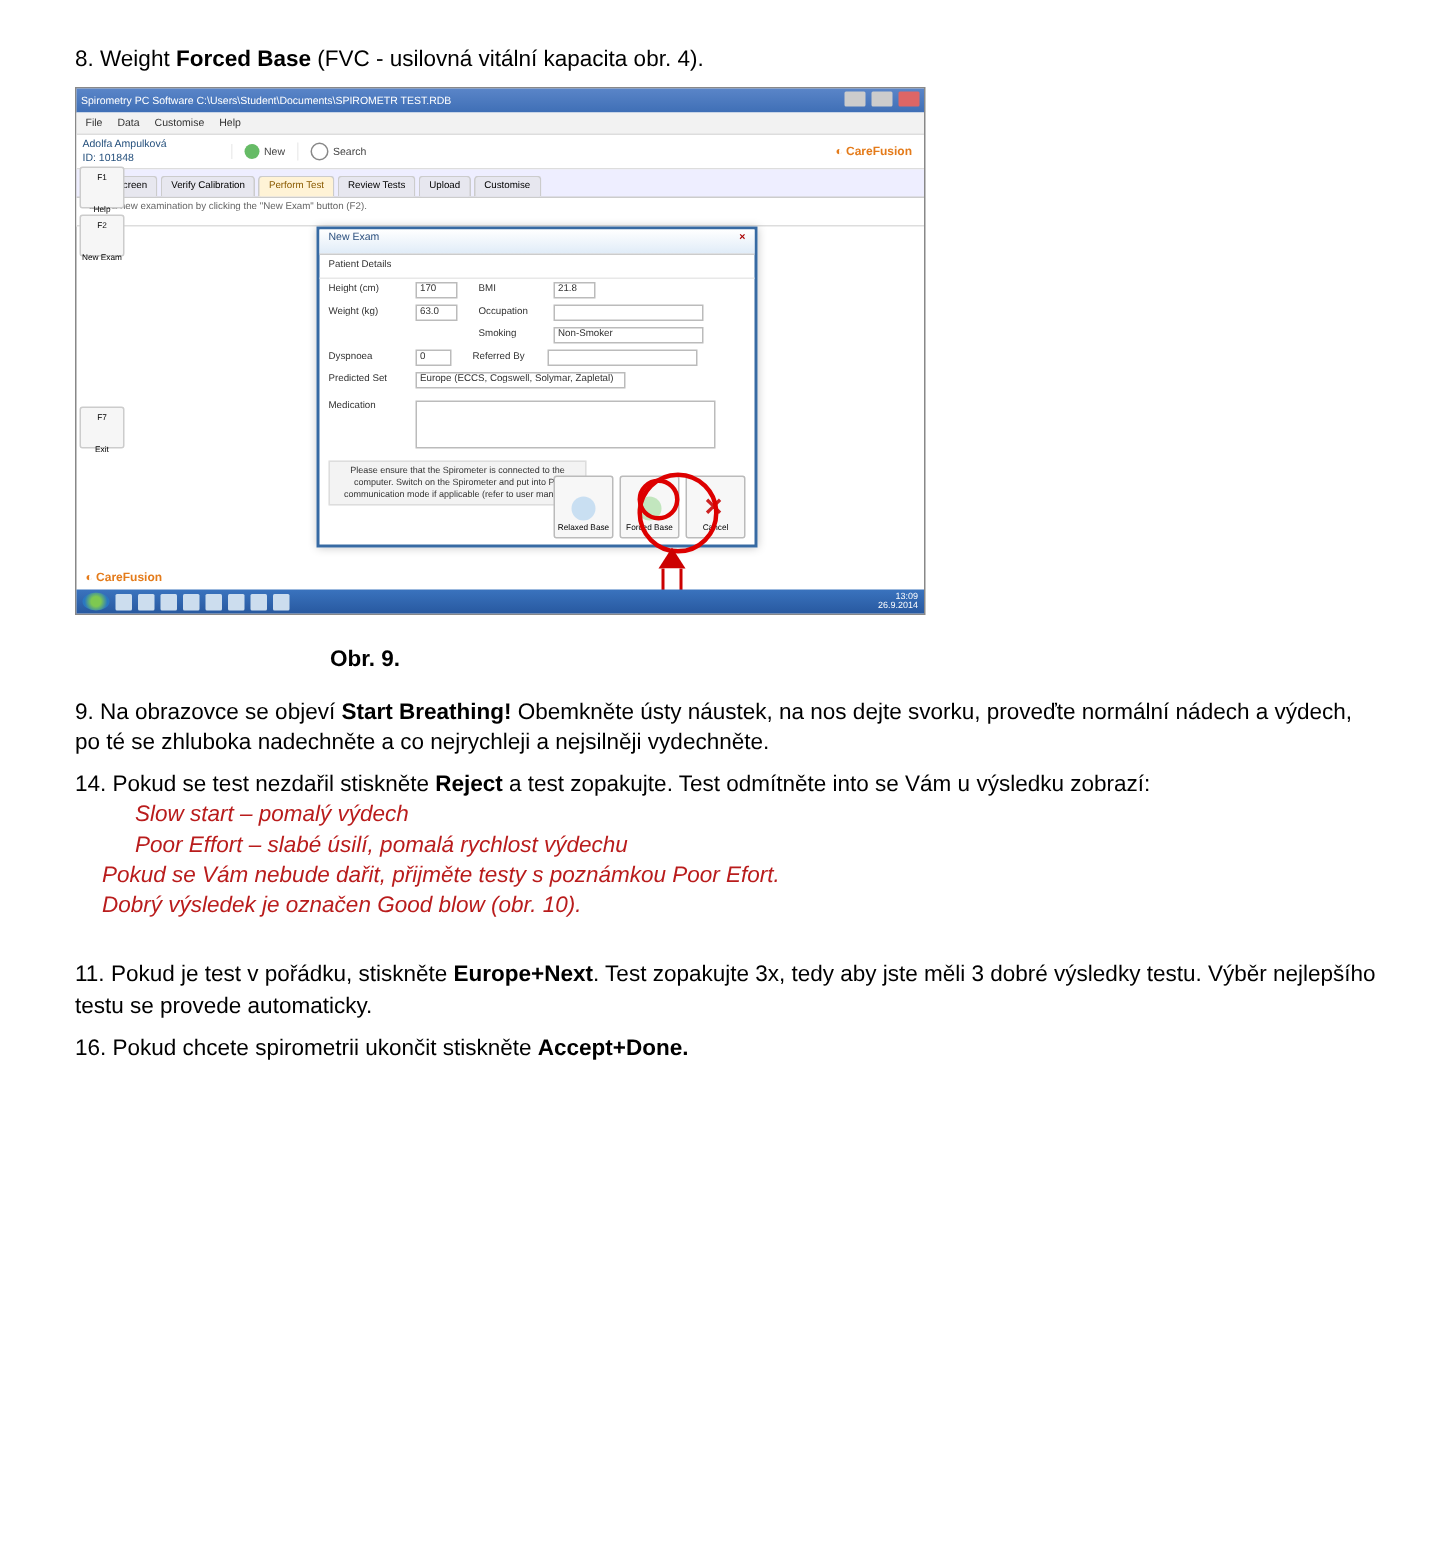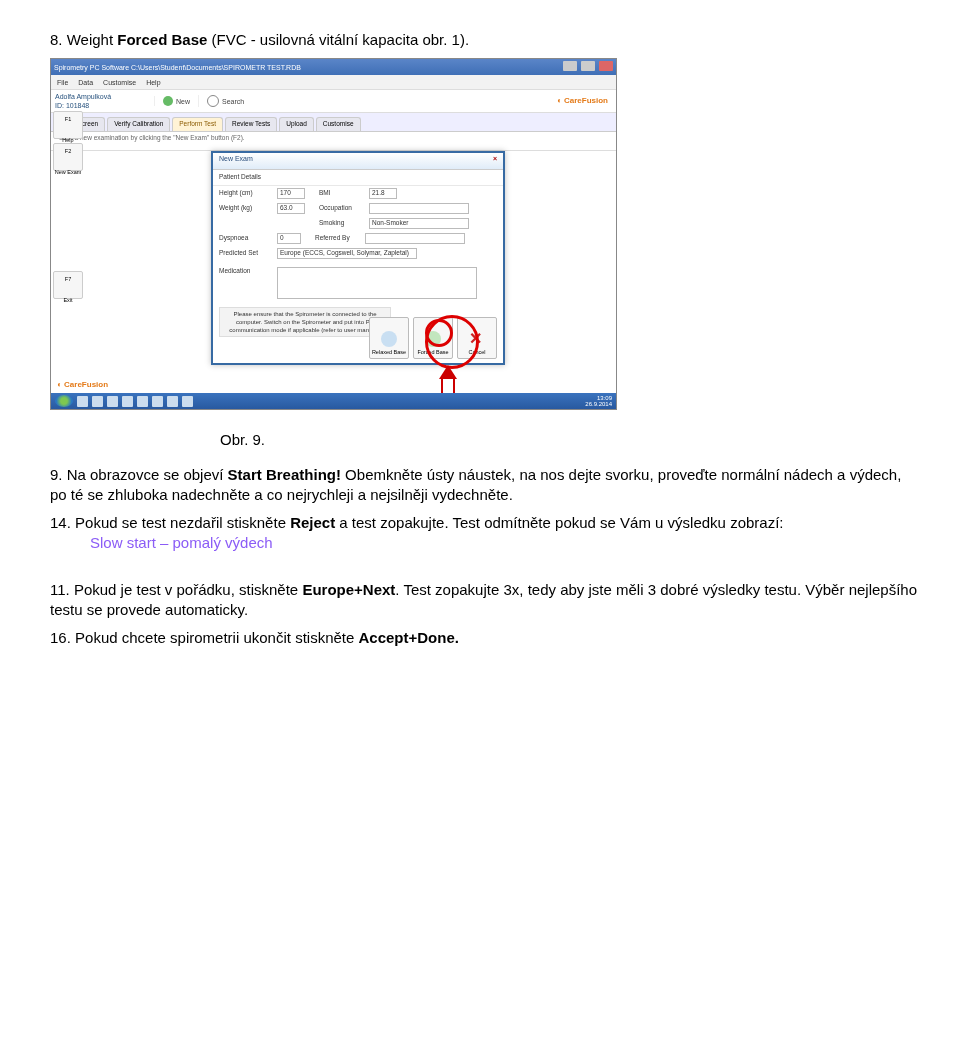--- a/index.html
+++ b/index.html
@@ -176,7 +176,7 @@
 
 <div class="step">
   <span class="step-num">8.</span>
-  <span>Weight </span><span class="bold">Forced Base</span><span> (FVC - usilovná vitální kapacita obr. 1).</span>
+  <span>Weight </span><span class="bold">Forced Base</span><span> (FVC - usilovná vitální kapacita obr. 4).</span>
 </div>
 
 <div class="screenshot">

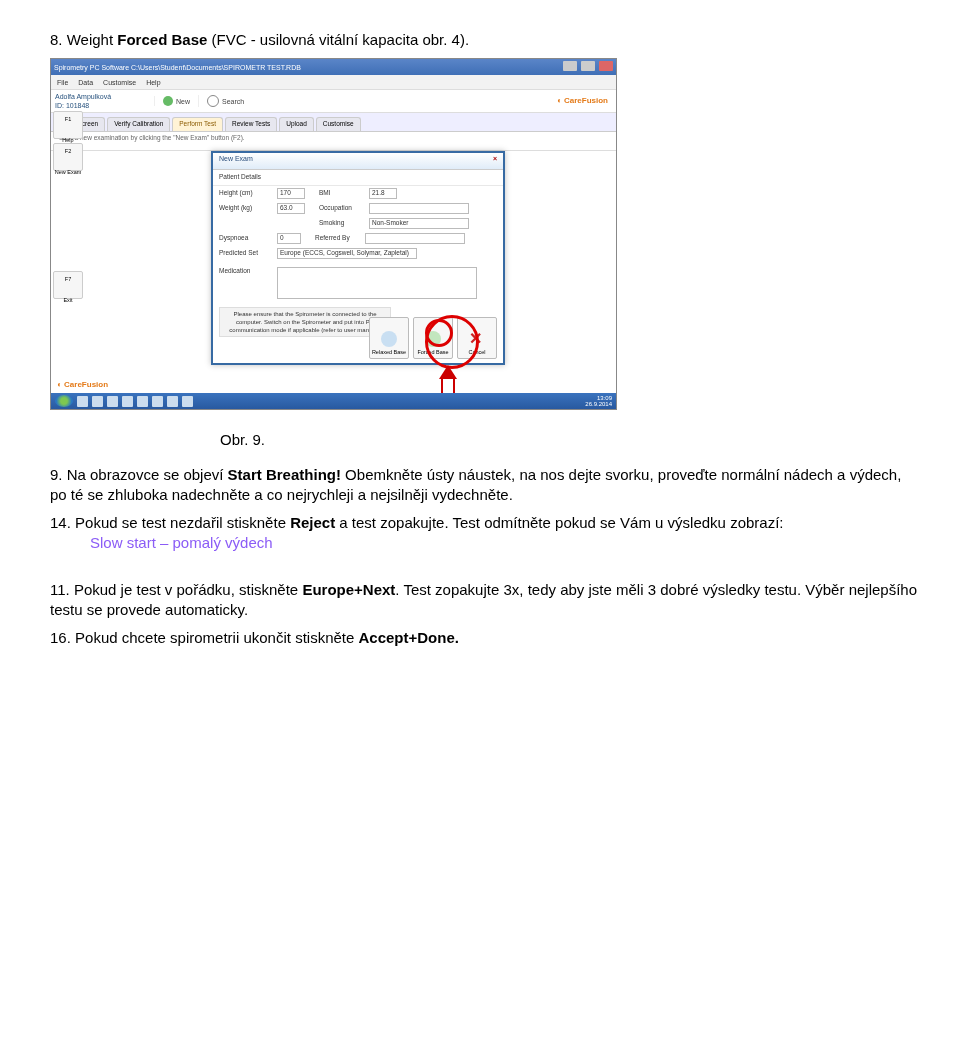--- a/index.html
+++ b/index.html
@@ -16,7 +16,7 @@
   .step { margin-bottom: 8px; }
   .step-num { display:inline; }
   .bold { font-weight: bold; }
-  .caption { margin: 20px 0 14px 170px; }
+  .caption { margin: 20px 0 14px 170px; font-weight: bold; }
   .screenshot {
     width: 565px;
     height: 350px;

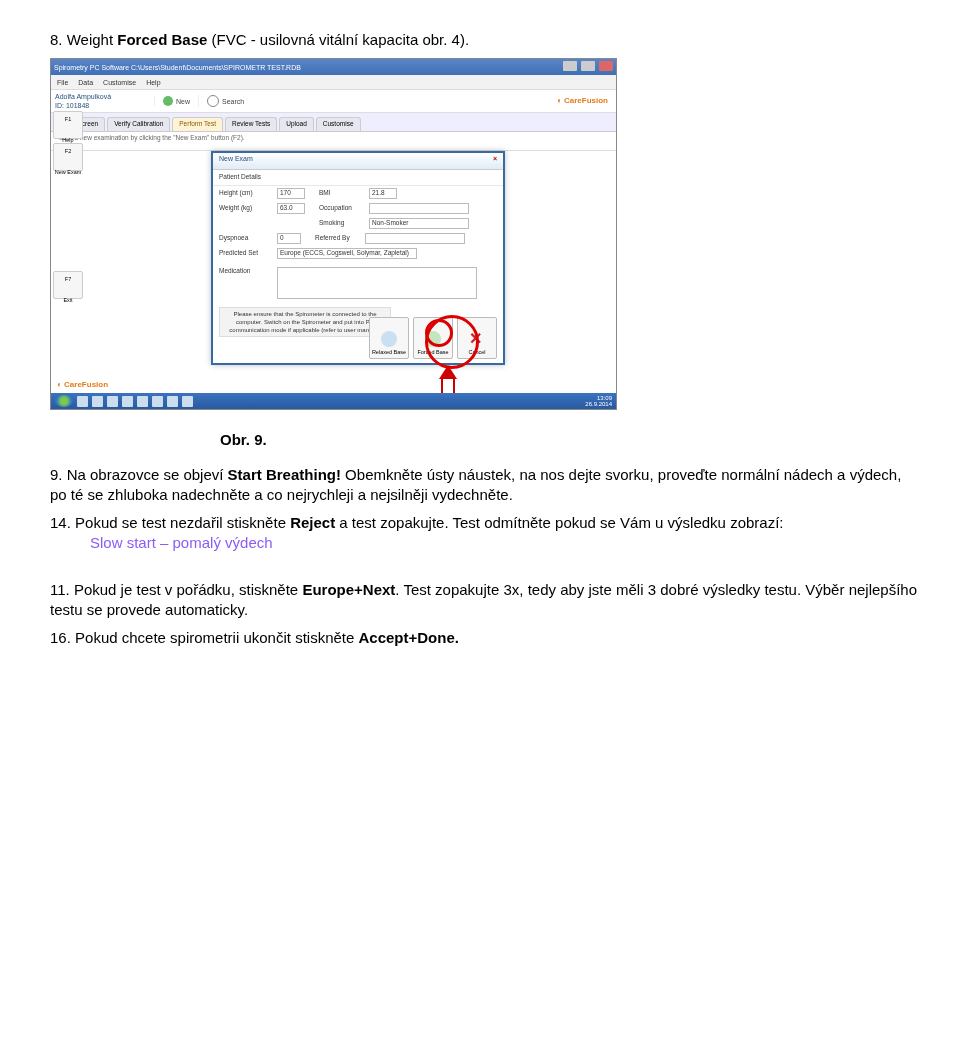--- a/index.html
+++ b/index.html
@@ -350,7 +350,7 @@
 
 <div class="step">
   <span class="step-num">14.</span>
-  <span>Pokud se test nezdařil stiskněte  </span><span class="bold">Reject</span><span> a test zopakujte. Test odmítněte pokud se Vám u výsledku zobrazí:</span>
+  <span>Pokud se test nezdařil stiskněte  </span><span class="bold">Reject</span><span> a test zopakujte. Test odmítněte into se Vám u výsledku zobrazí:</span>
   <div class="indent-block">
     <div class="red-italic">Slow start – pomalý výdech</div>
   </div>

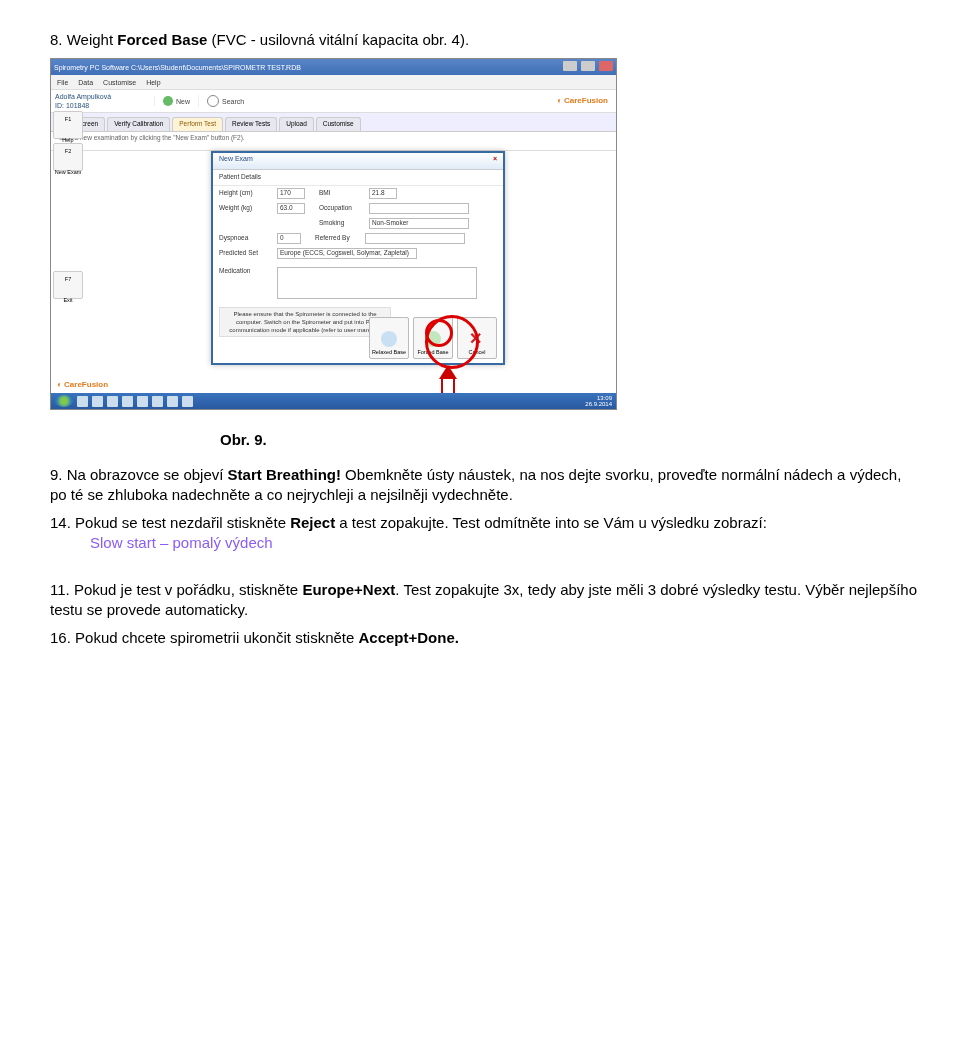--- a/index.html
+++ b/index.html
@@ -169,7 +169,7 @@
   .taskbar .clock { color:#fff; font-size:6px; text-align:right; line-height:1.1; }
   .section-9 { margin-top: 7px; }
   .indent-block { padding-left: 40px; }
-  .red-italic { color:#8b5cf6; }
+  .red-italic { color:#b91c1c; font-style:italic; }
 </style>
 </head>
 <body>

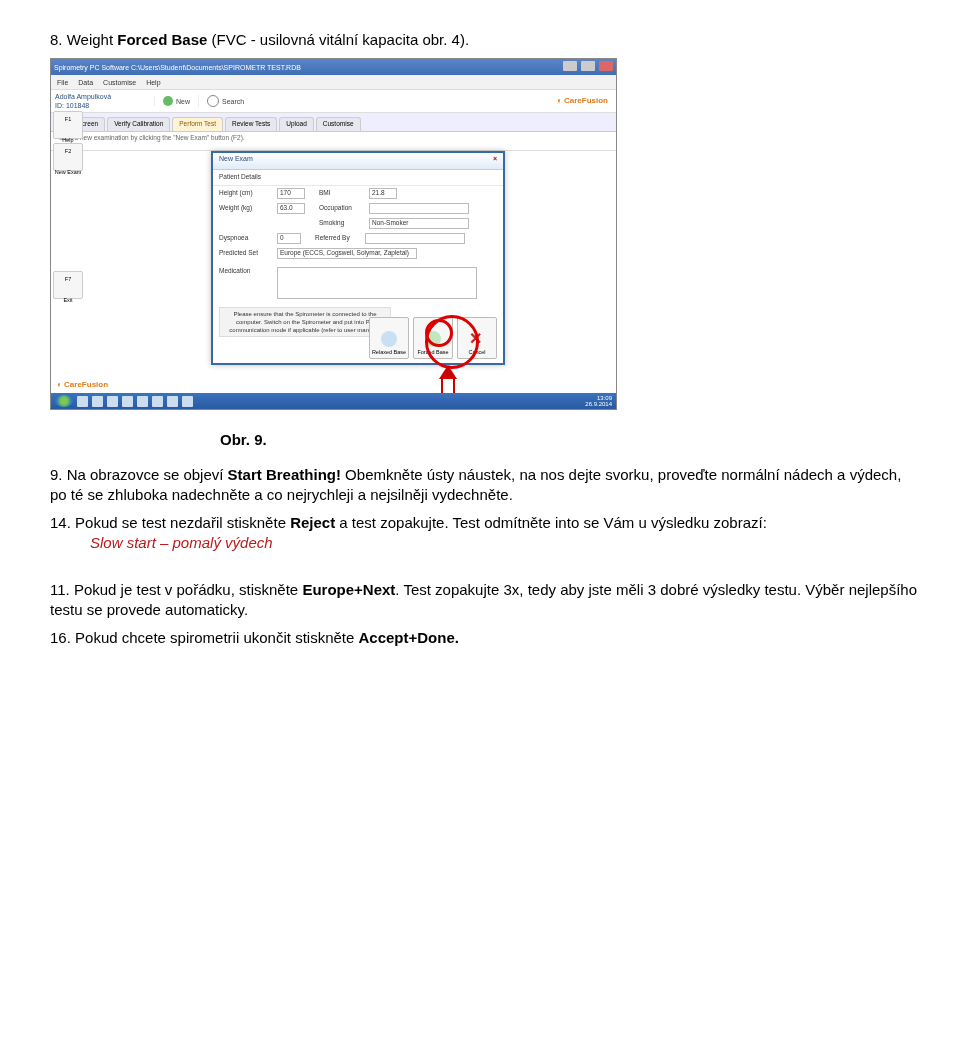--- a/index.html
+++ b/index.html
@@ -353,6 +353,7 @@
   <span>Pokud se test nezdařil stiskněte  </span><span class="bold">Reject</span><span> a test zopakujte. Test odmítněte into se Vám u výsledku zobrazí:</span>
   <div class="indent-block">
     <div class="red-italic">Slow start – pomalý výdech</div>
+    <div class="red-italic">Poor Effort – slabé úsilí, pomalá rychlost výdechu</div>
   </div>
 </div>
 

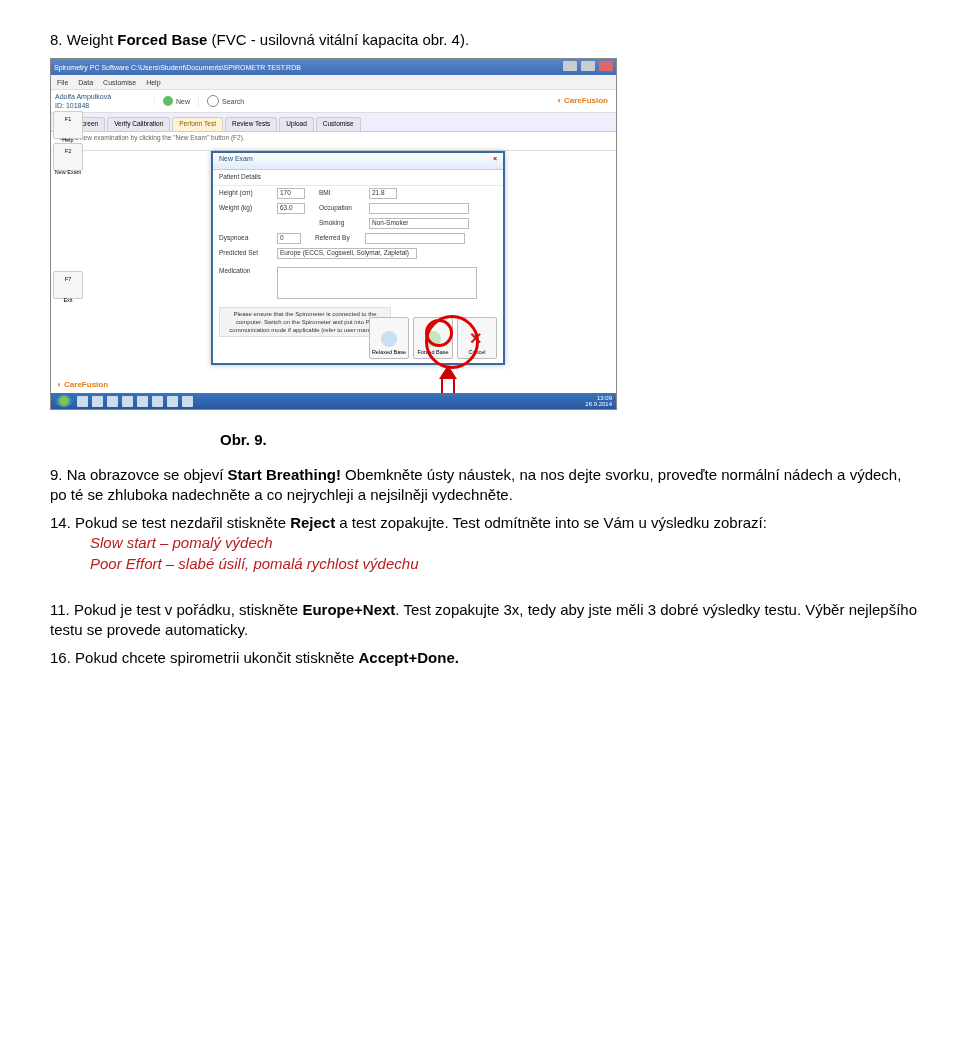--- a/index.html
+++ b/index.html
@@ -355,6 +355,10 @@
     <div class="red-italic">Slow start – pomalý výdech</div>
     <div class="red-italic">Poor Effort – slabé úsilí, pomalá rychlost výdechu</div>
   </div>
+  <div style="padding-left:18px;">
+    <div class="red-italic">Pokud se Vám nebude dařit, přijměte testy s poznámkou Poor Efort.</div>
+    <div class="red-italic">Dobrý výsledek je označen Good blow (obr. 10).</div>
+  </div>
 </div>
 
 <div style="height:18px;"></div>

